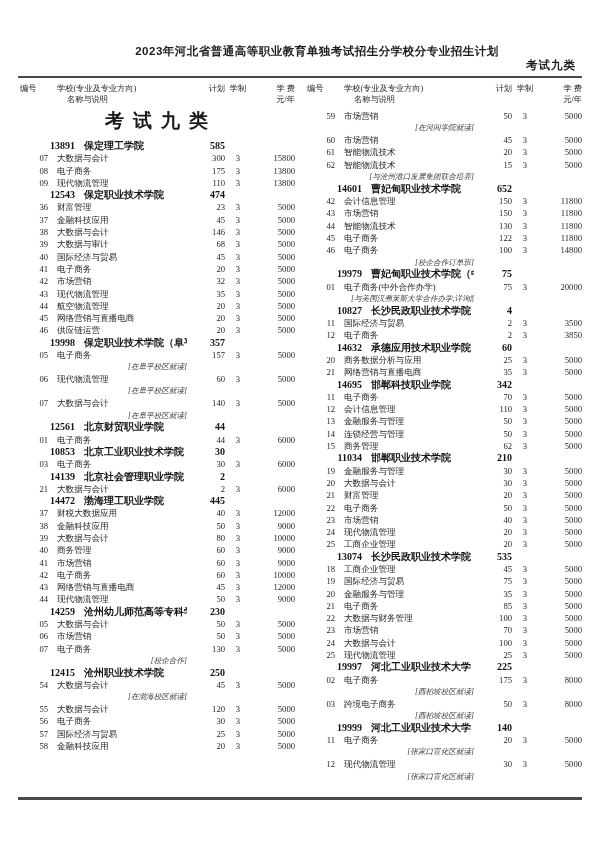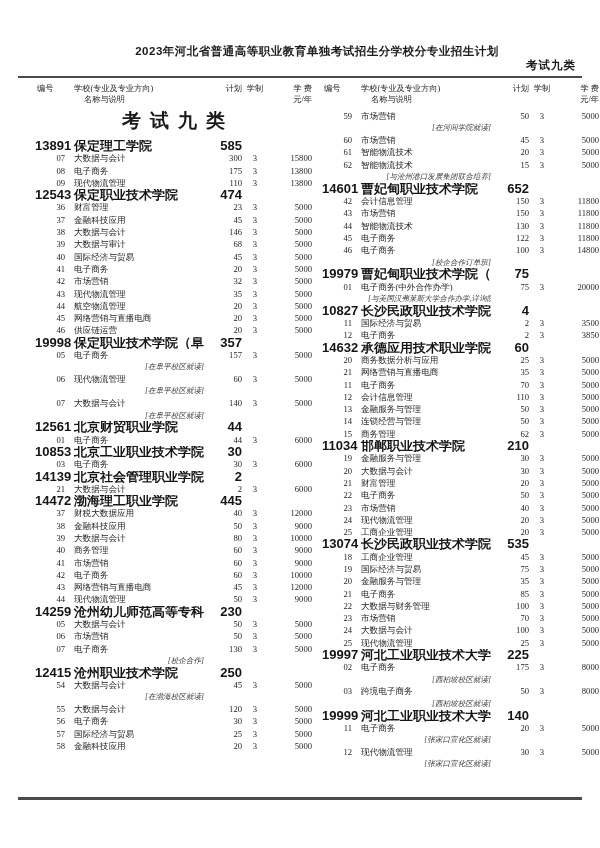--- a/index.html
+++ b/index.html
@@ -29,7 +29,7 @@
   .rule-top{top:76px;height:2px;}
   .rule-bottom{top:797px;height:3px;}
   .content{
-    position:absolute;top:84px;left:35px;width:564px;
+    position:absolute;top:84px;left:18px;width:564px;
     display:flex;gap:10px;
   }
   .table-column{flex:1;min-width:0;}

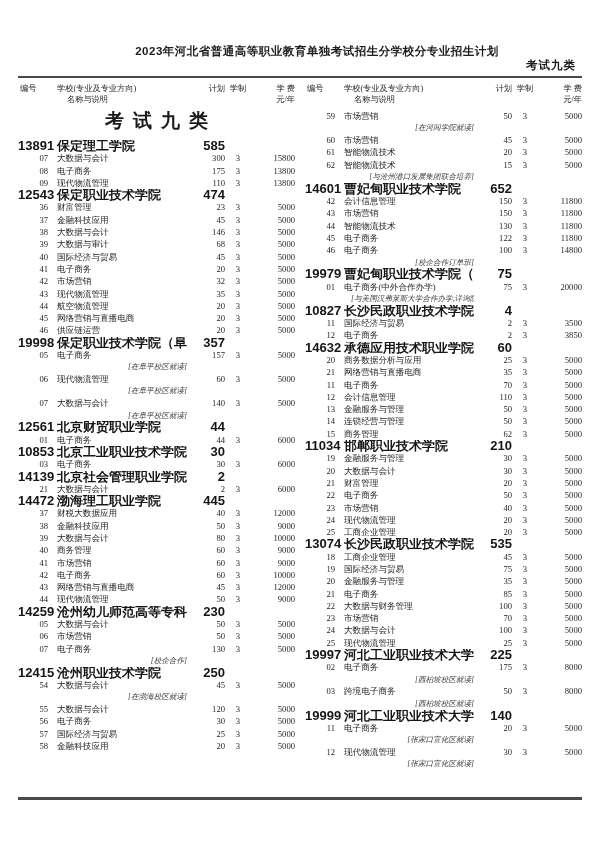--- a/index.html
+++ b/index.html
@@ -60,8 +60,8 @@
   .c-years{text-align:center;white-space:nowrap;}
   .c-fee{text-align:right;white-space:nowrap;}
   .row.school{
-    font-family:Liberation Sans, sans-serif;
-    font-weight:bold;font-size:13px;color:#151515;
+    font-family:Liberation Serif, serif;
+    font-weight:bold;font-size:10px;color:#151515;margin-left:27px;
   }
   .row.note-row{line-height:11.8px;}
   .row.note-row .c-name{

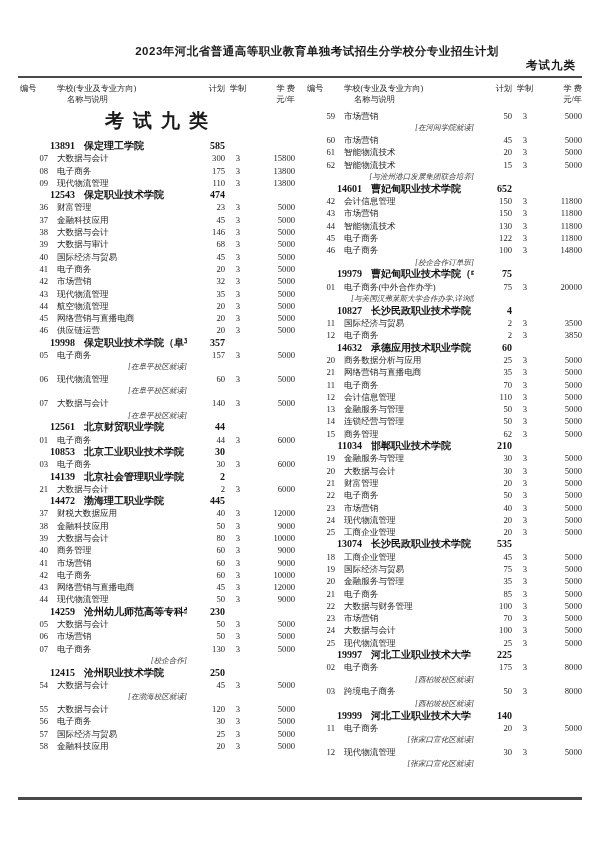--- a/index.html
+++ b/index.html
@@ -627,6 +627,13 @@
             <div class="c-years">3</div>
             <div class="c-fee">5000</div>
           </div>
+          <div class="row grid5 school">
+            <div class="c-no">14695</div>
+            <div class="c-name">邯郸科技职业学院</div>
+            <div class="c-plan">342</div>
+            <div class="c-years"></div>
+            <div class="c-fee"></div>
+          </div>
           <div class="row grid5 major">
             <div class="c-no">11</div>
             <div class="c-name">电子商务</div>

